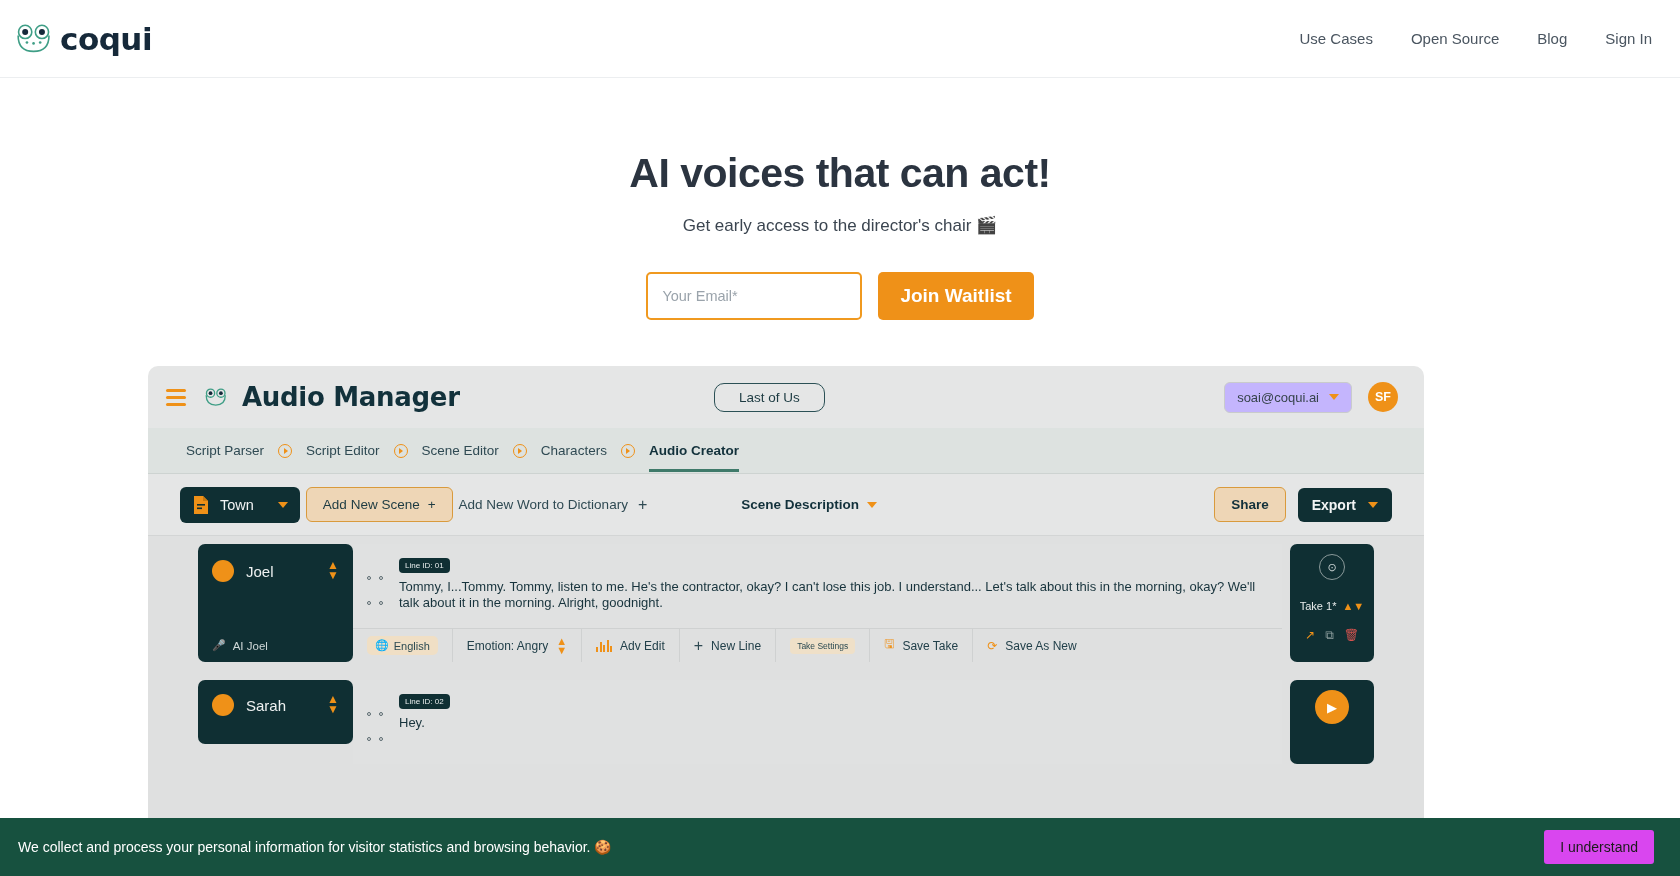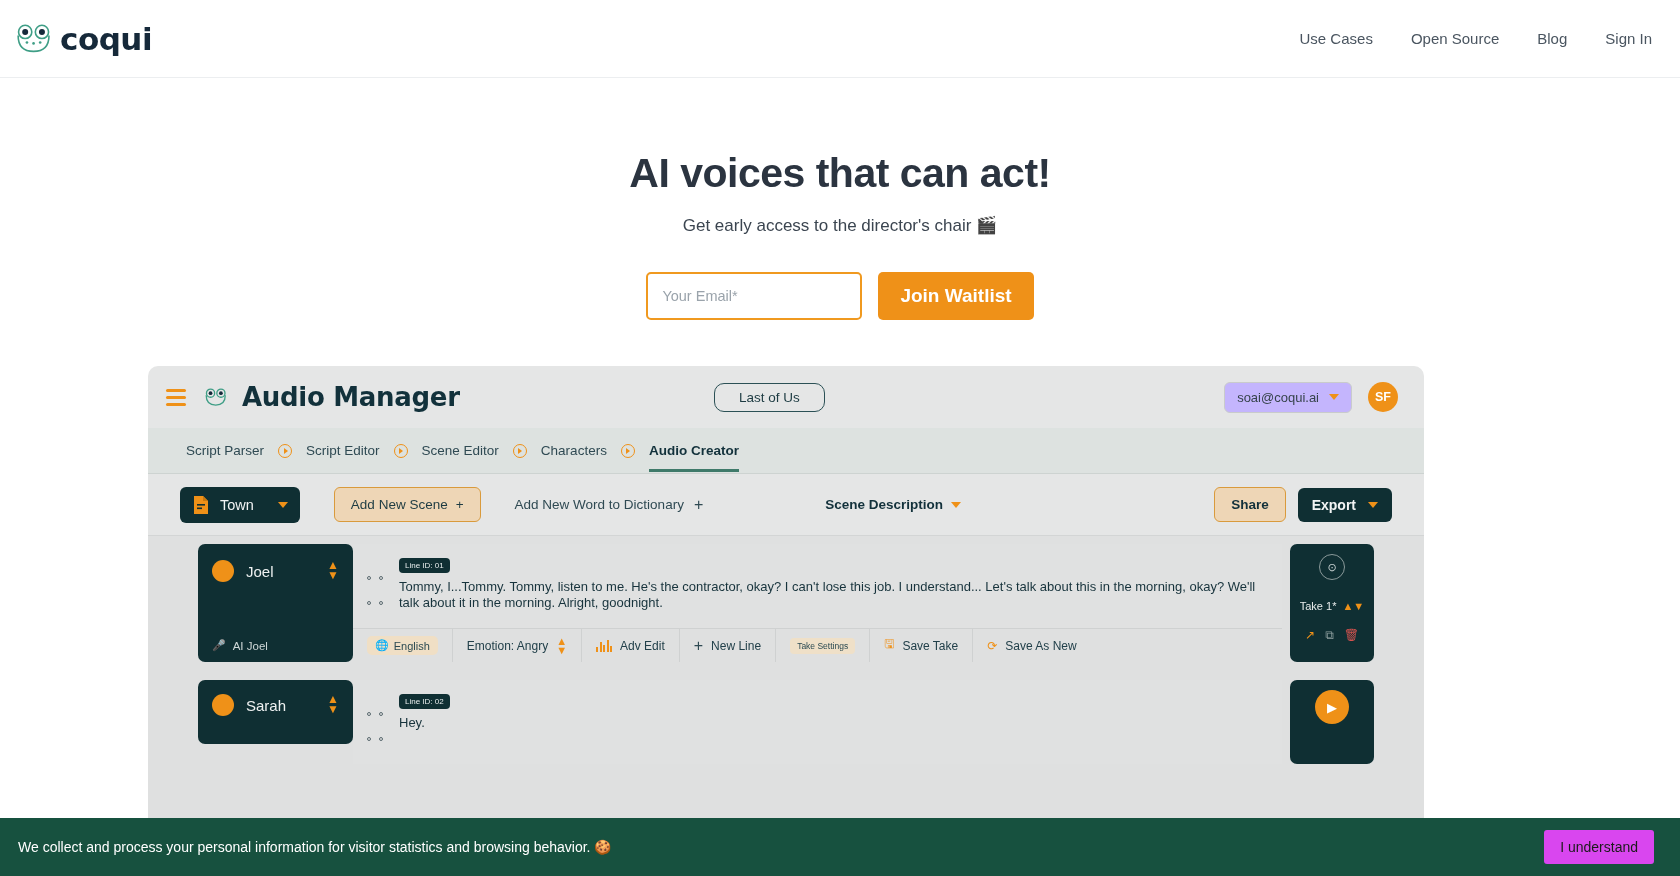--- a/index.html
+++ b/index.html
@@ -110,7 +110,7 @@
 
   
   .toolbar {
-    height: 62px; display:flex; align-items:center; gap: 34px;
+    height: 62px; display:flex; align-items:center; gap: 6px;
     padding: 0 32px; background:#e5e6e6; border-bottom:1px solid #d3d5d5;
   }
   .town-btn {

